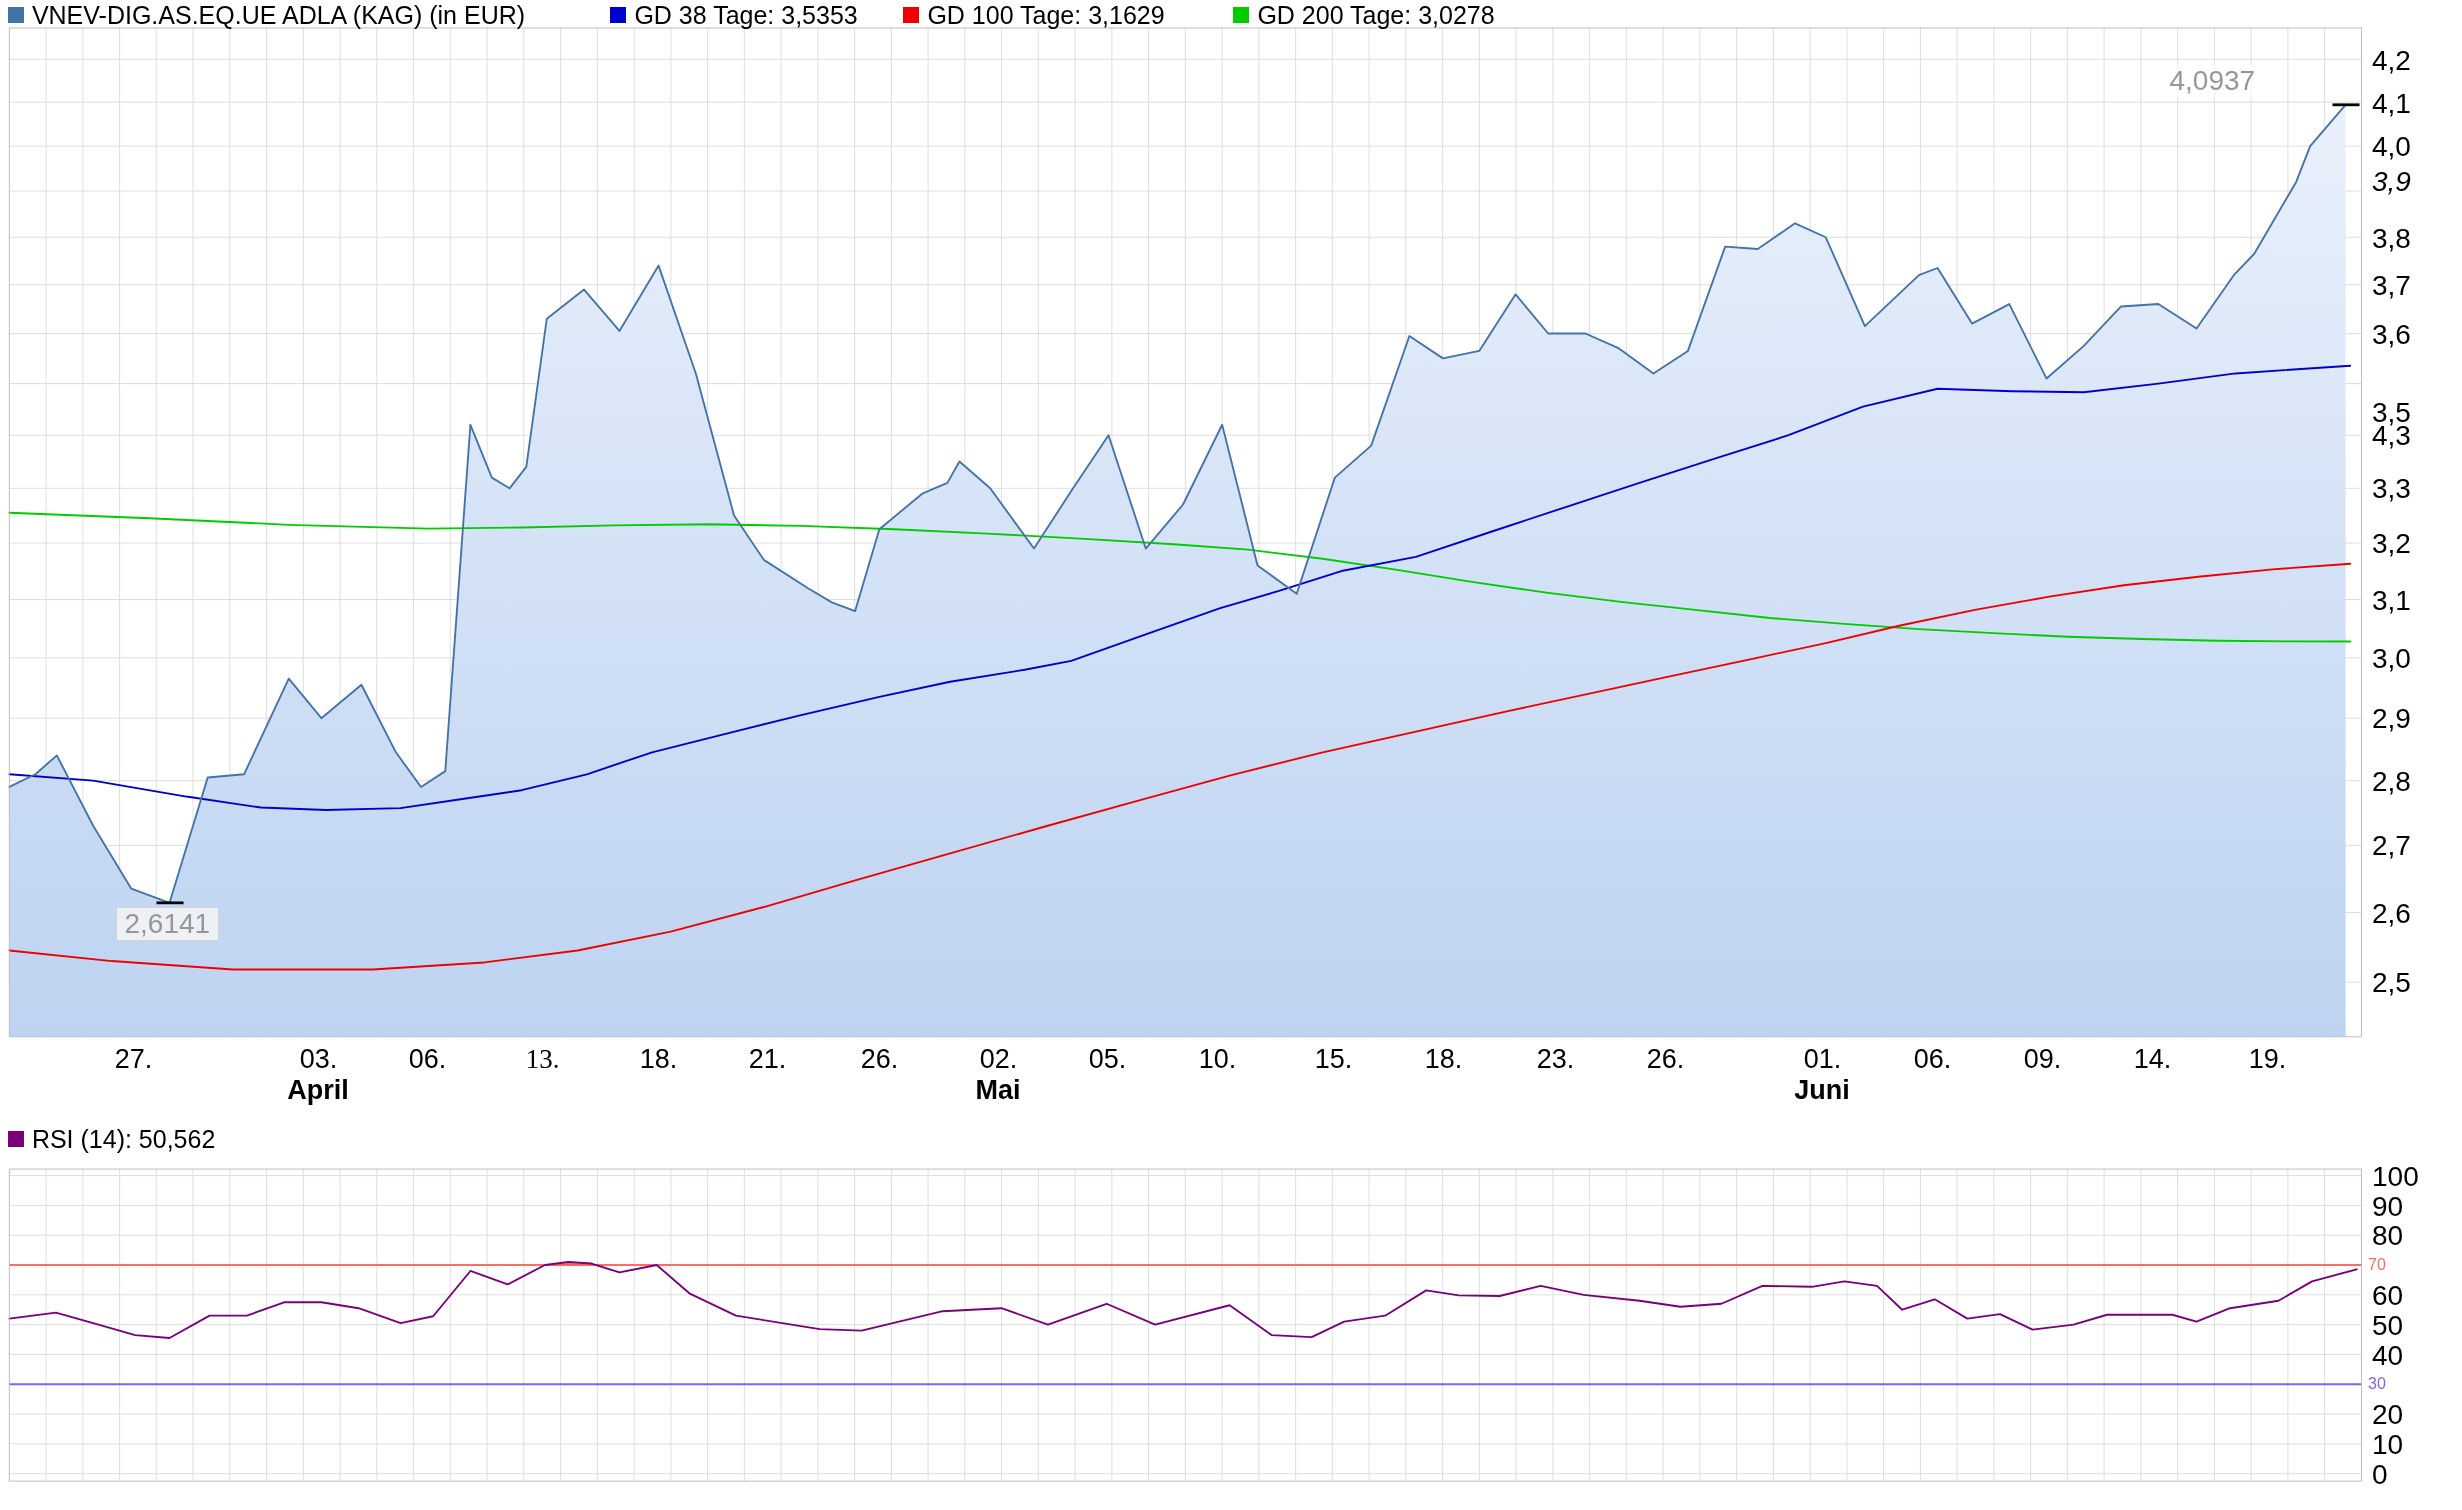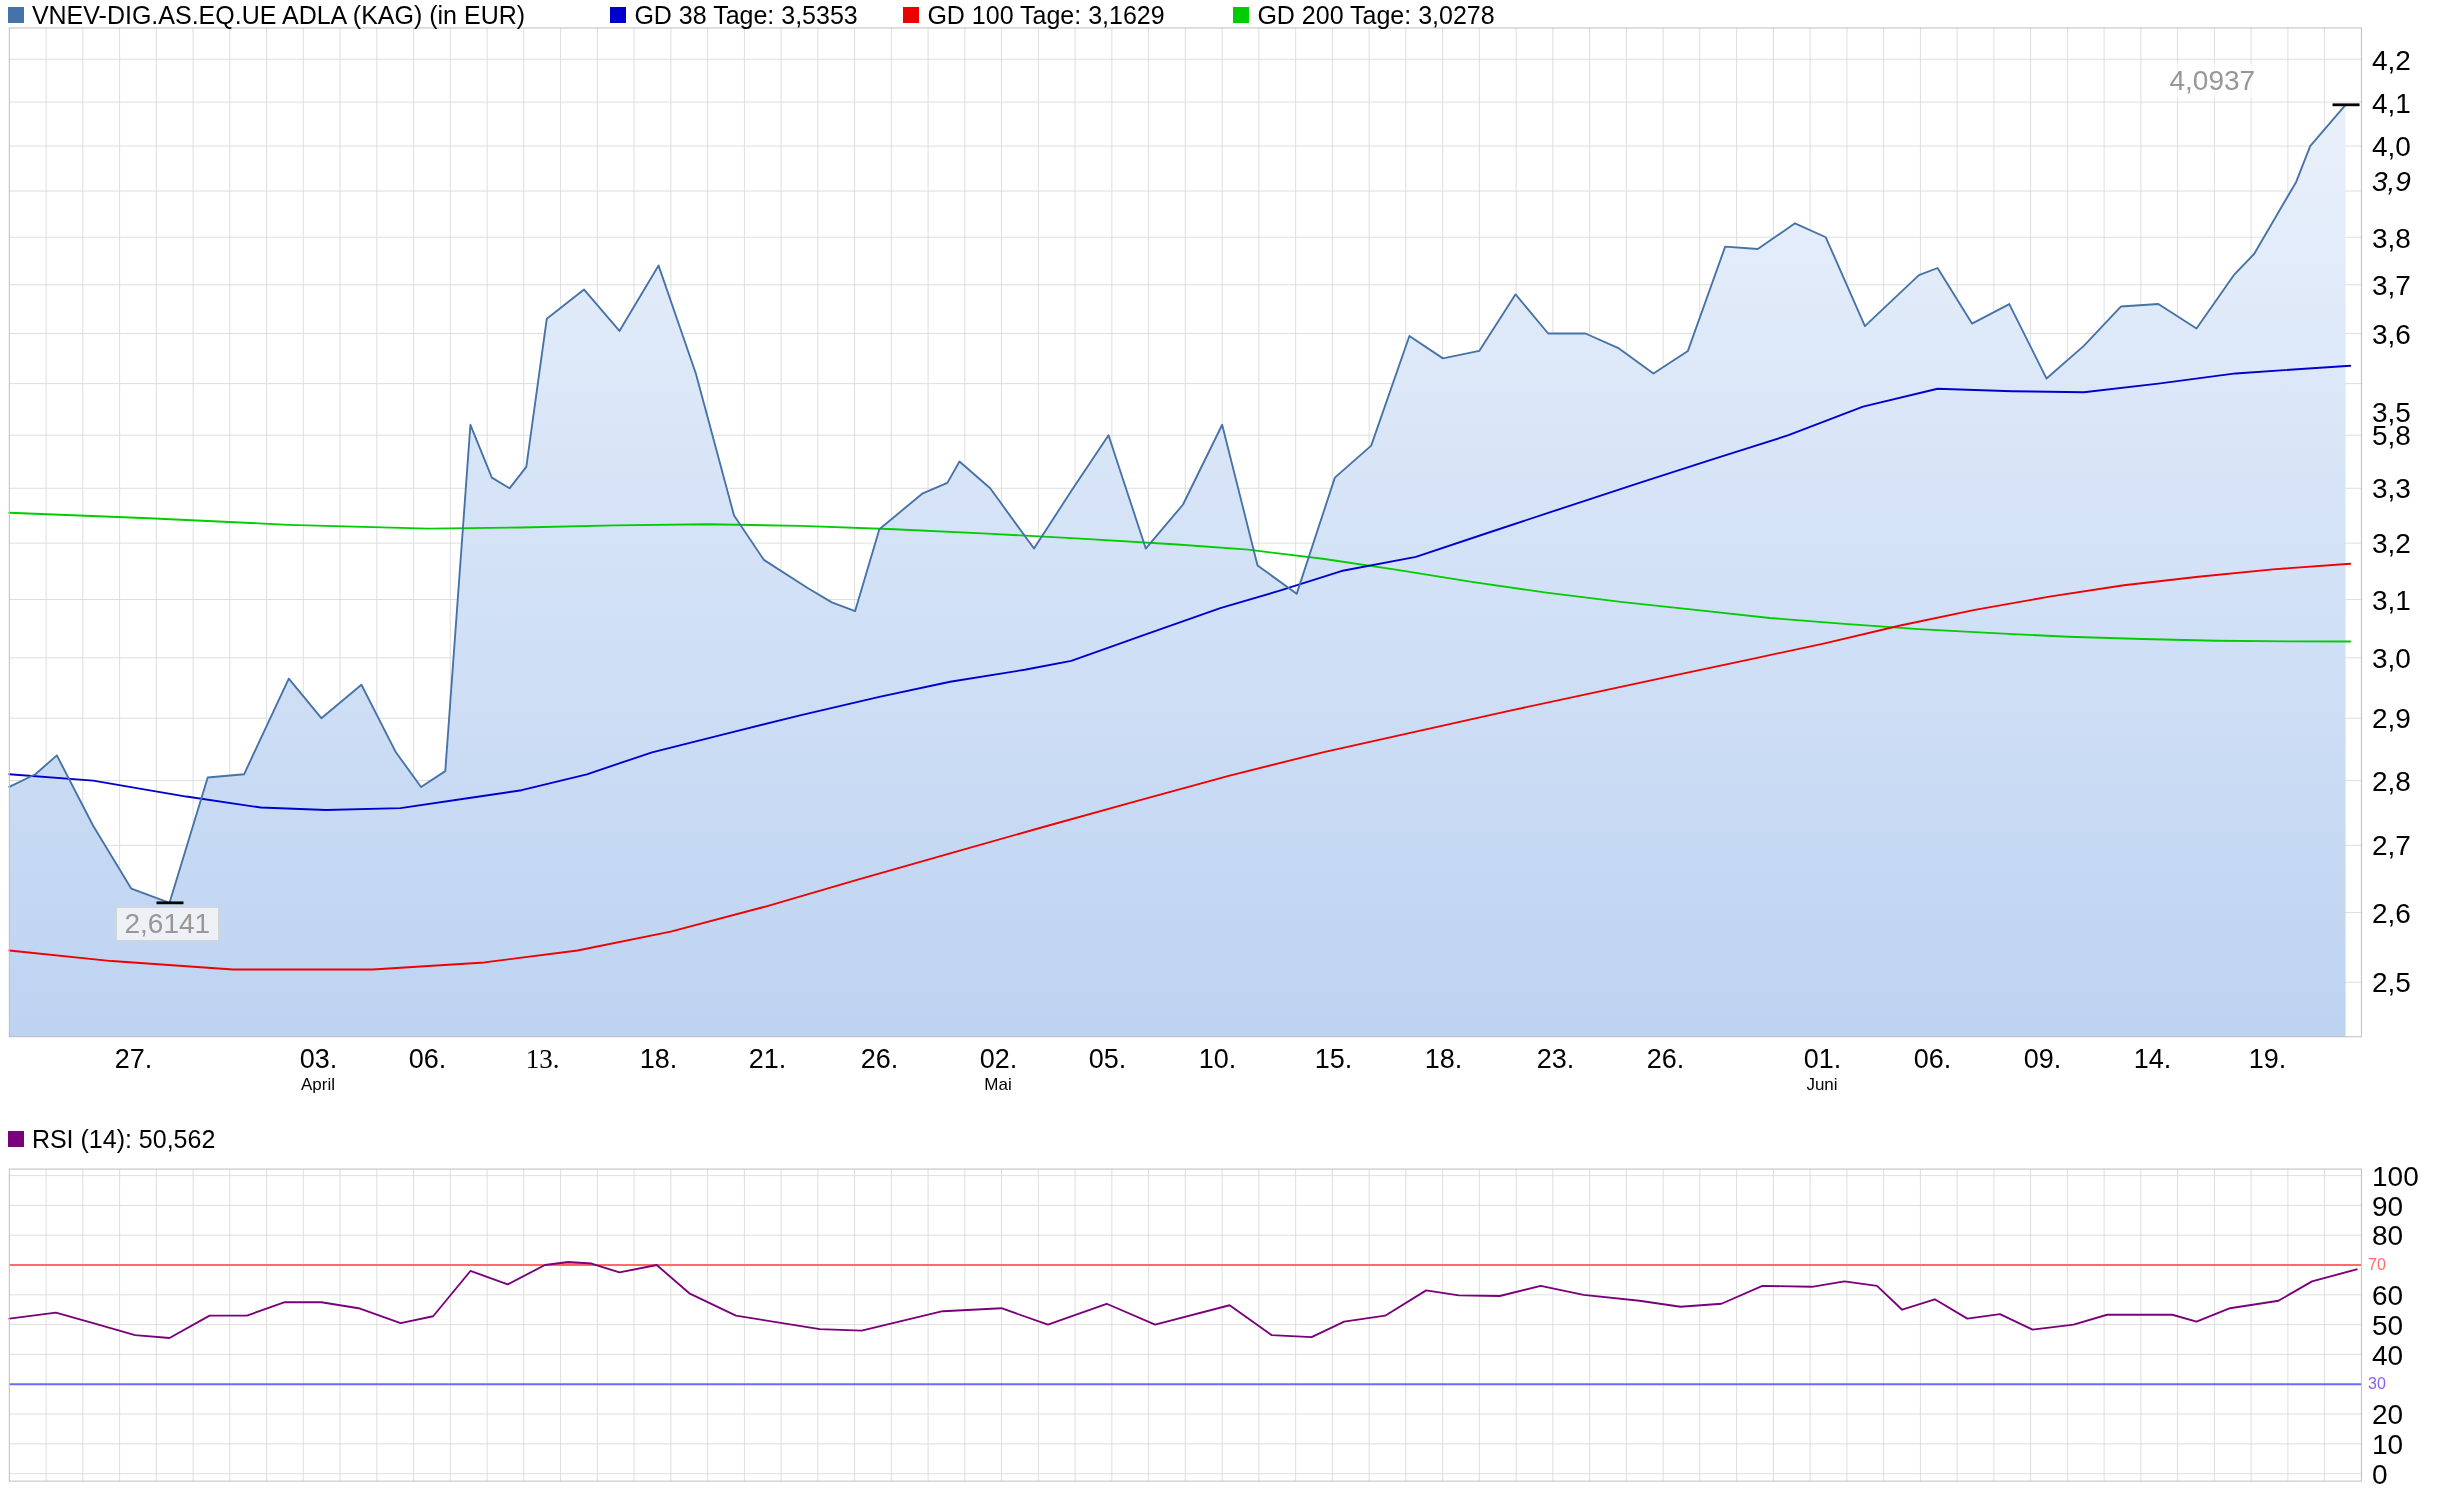--- a/index.html
+++ b/index.html
@@ -238,7 +238,7 @@
     <div class="ylab" style="top:270px;">3,7</div>
     <div class="ylab" style="top:319px;">3,6</div>
     <div class="ylab" style="top:369px;margin-top:28px;">3,5</div>
-    <div class="ylab" style="top:420px;">5,8</div>
+    <div class="ylab" style="top:420px;">4,3</div>
     <div class="ylab" style="top:473px;">3,3</div>
     <div class="ylab" style="top:528px;">3,2</div>
     <div class="ylab" style="top:585px;">3,1</div>

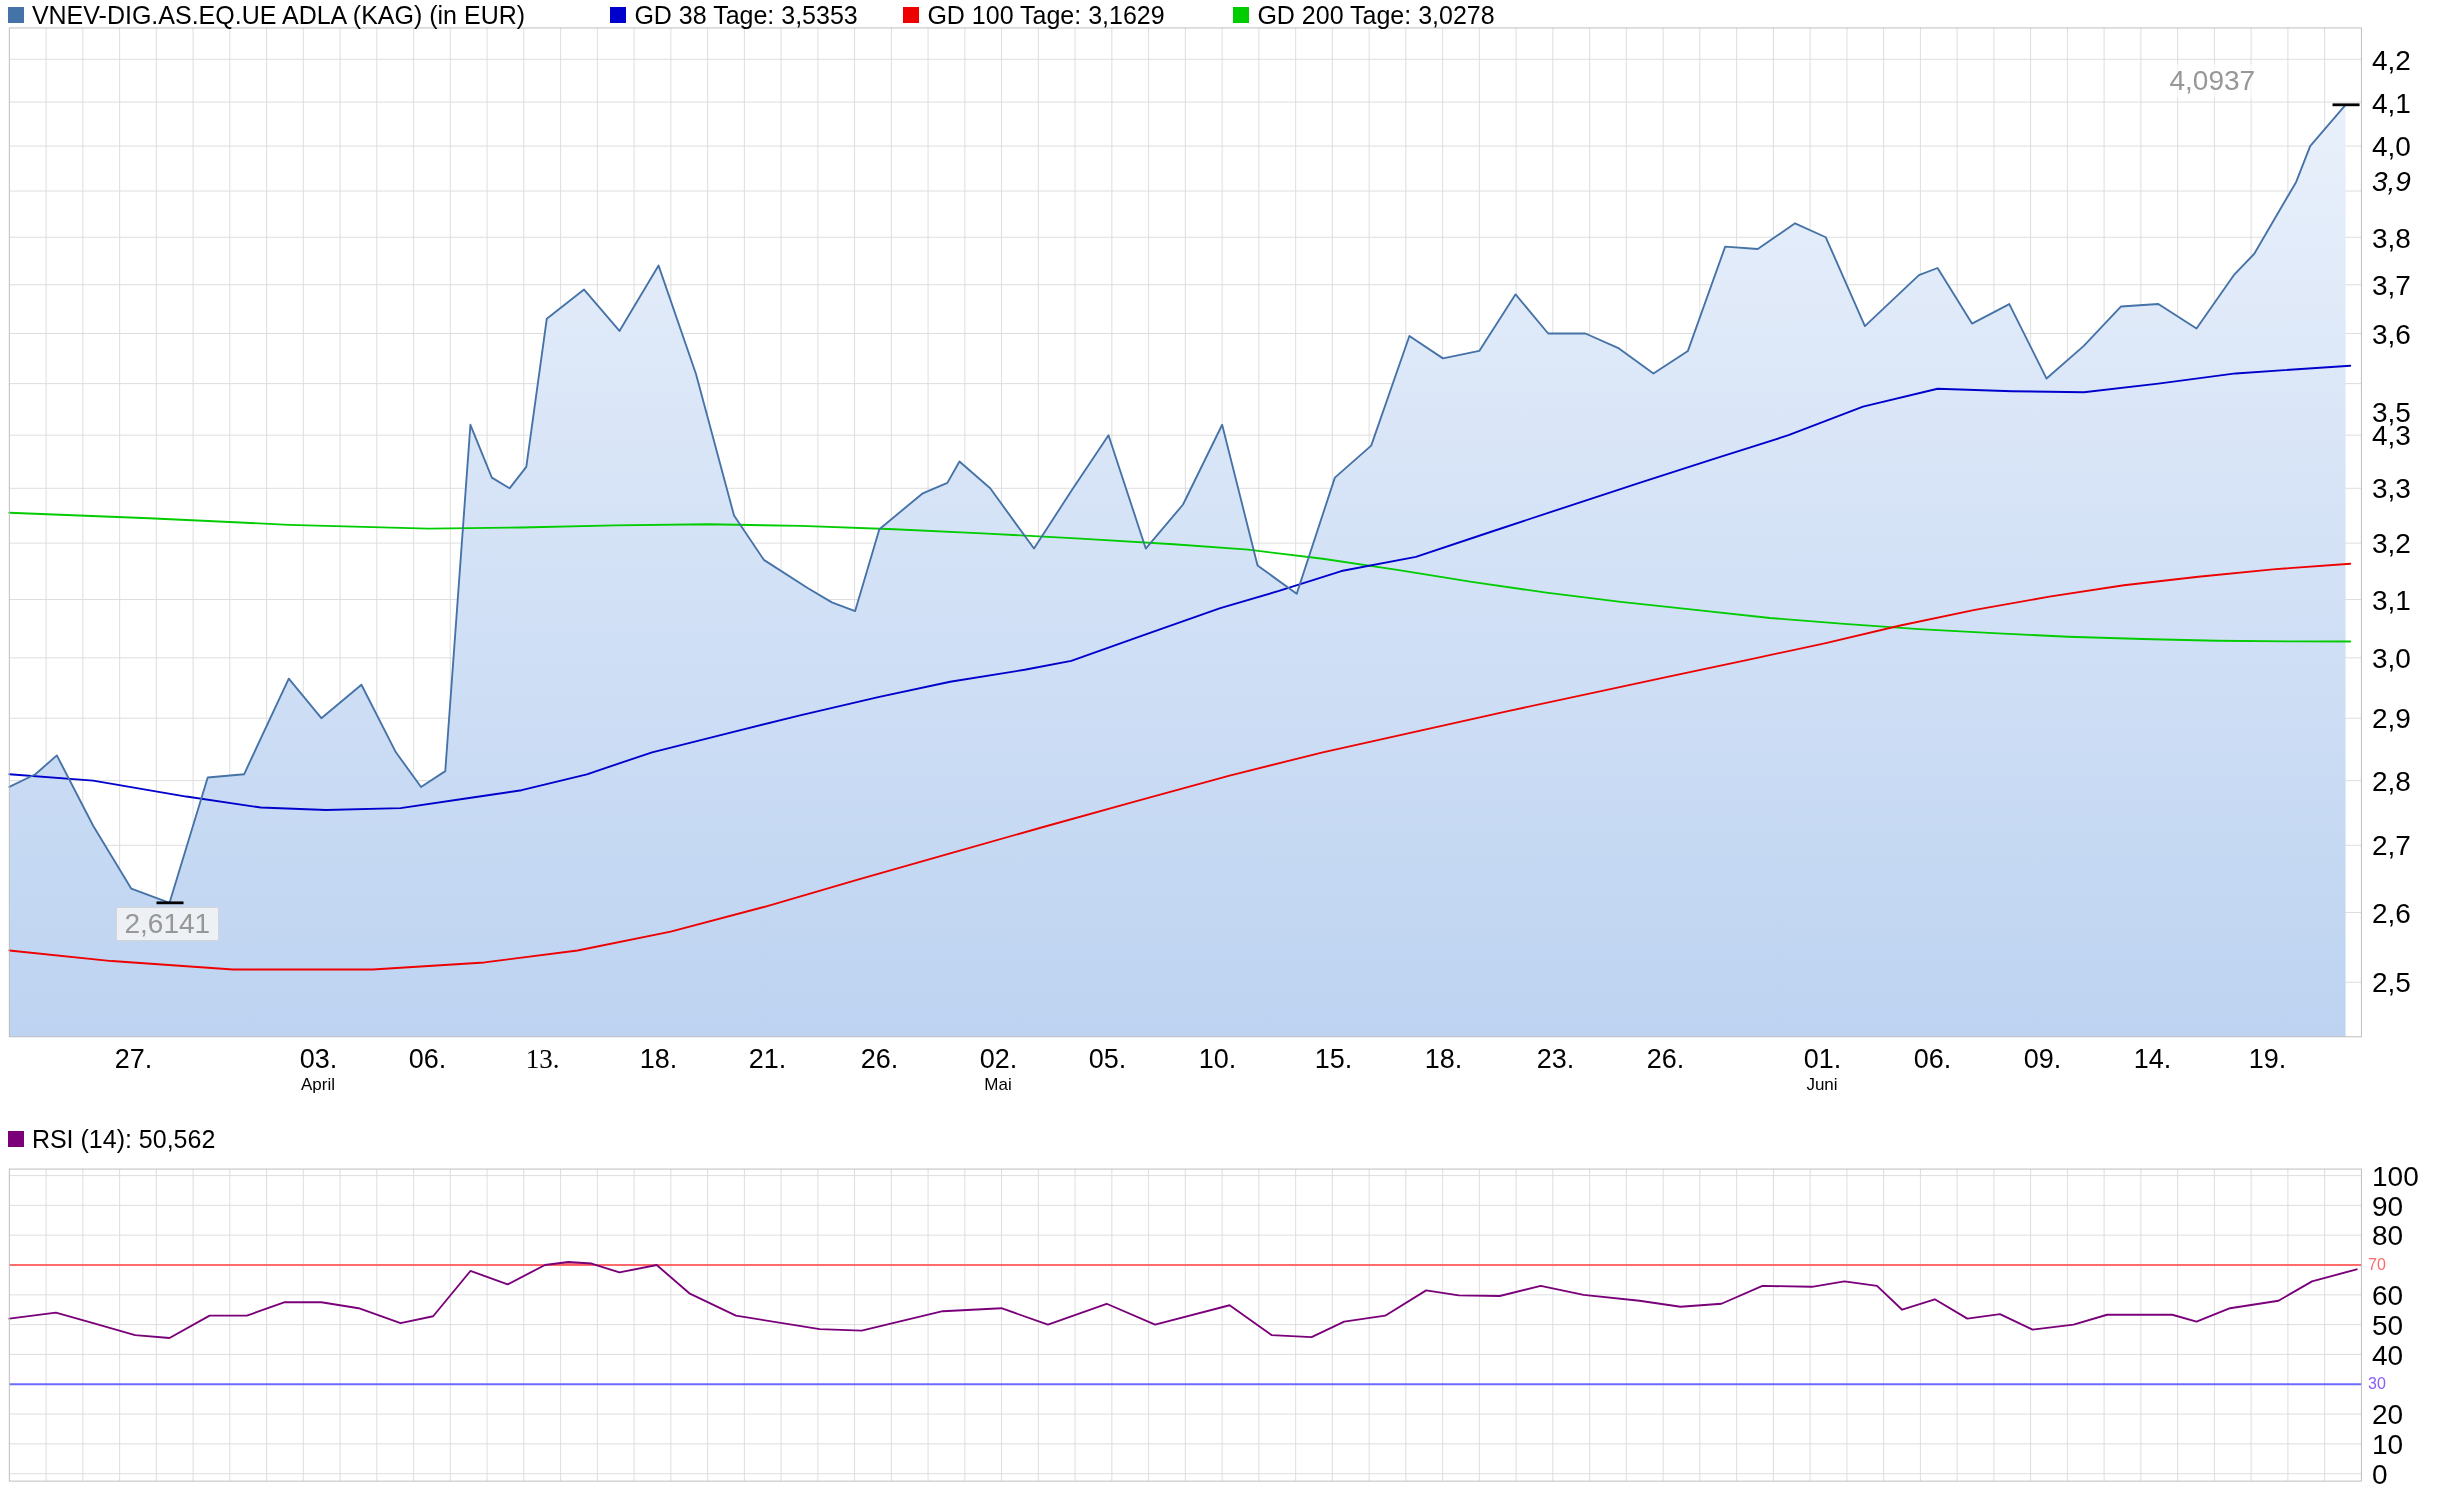--- a/index.html
+++ b/index.html
@@ -12,7 +12,7 @@
   .ylab{position:absolute;left:2372px;width:86px;font-size:28px;color:#000;text-align:left;}
   .ylab-sm{position:absolute;left:2368px;width:56px;font-size:16px;text-align:left;}
   .xdate{position:absolute;width:75px;font-size:27px;color:#000;text-align:center;}
-  .xmonth{position:absolute;width:102px;font-size:17px;color:#000;text-align:center;}
+  .xmonth{position:absolute;width:102px;font-size:27px;color:#000;text-align:center;font-weight:bold;}
   .anno{position:absolute;font-size:28px;color:#979797;background:rgba(245,245,245,0.85);
         border:0.9px solid #d4d4d4;padding:0 7.5px;line-height:32px;}
   .anno.noborder{border-color:rgba(255,255,255,0);background:rgba(255,255,255,0.6);}

